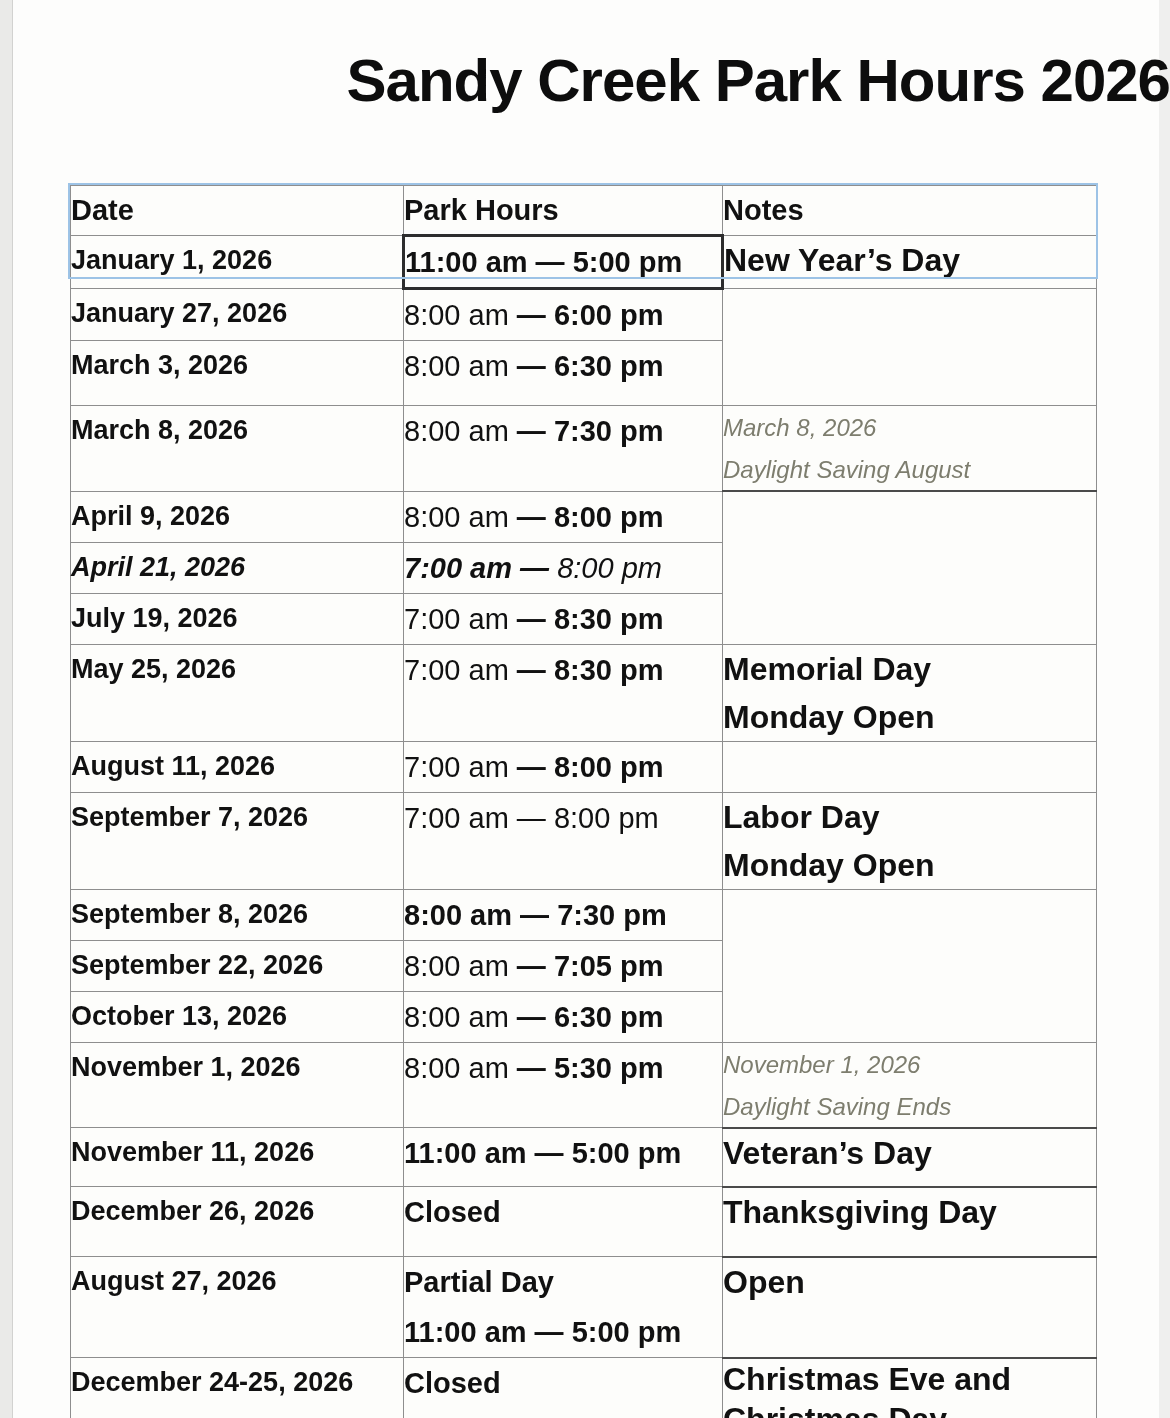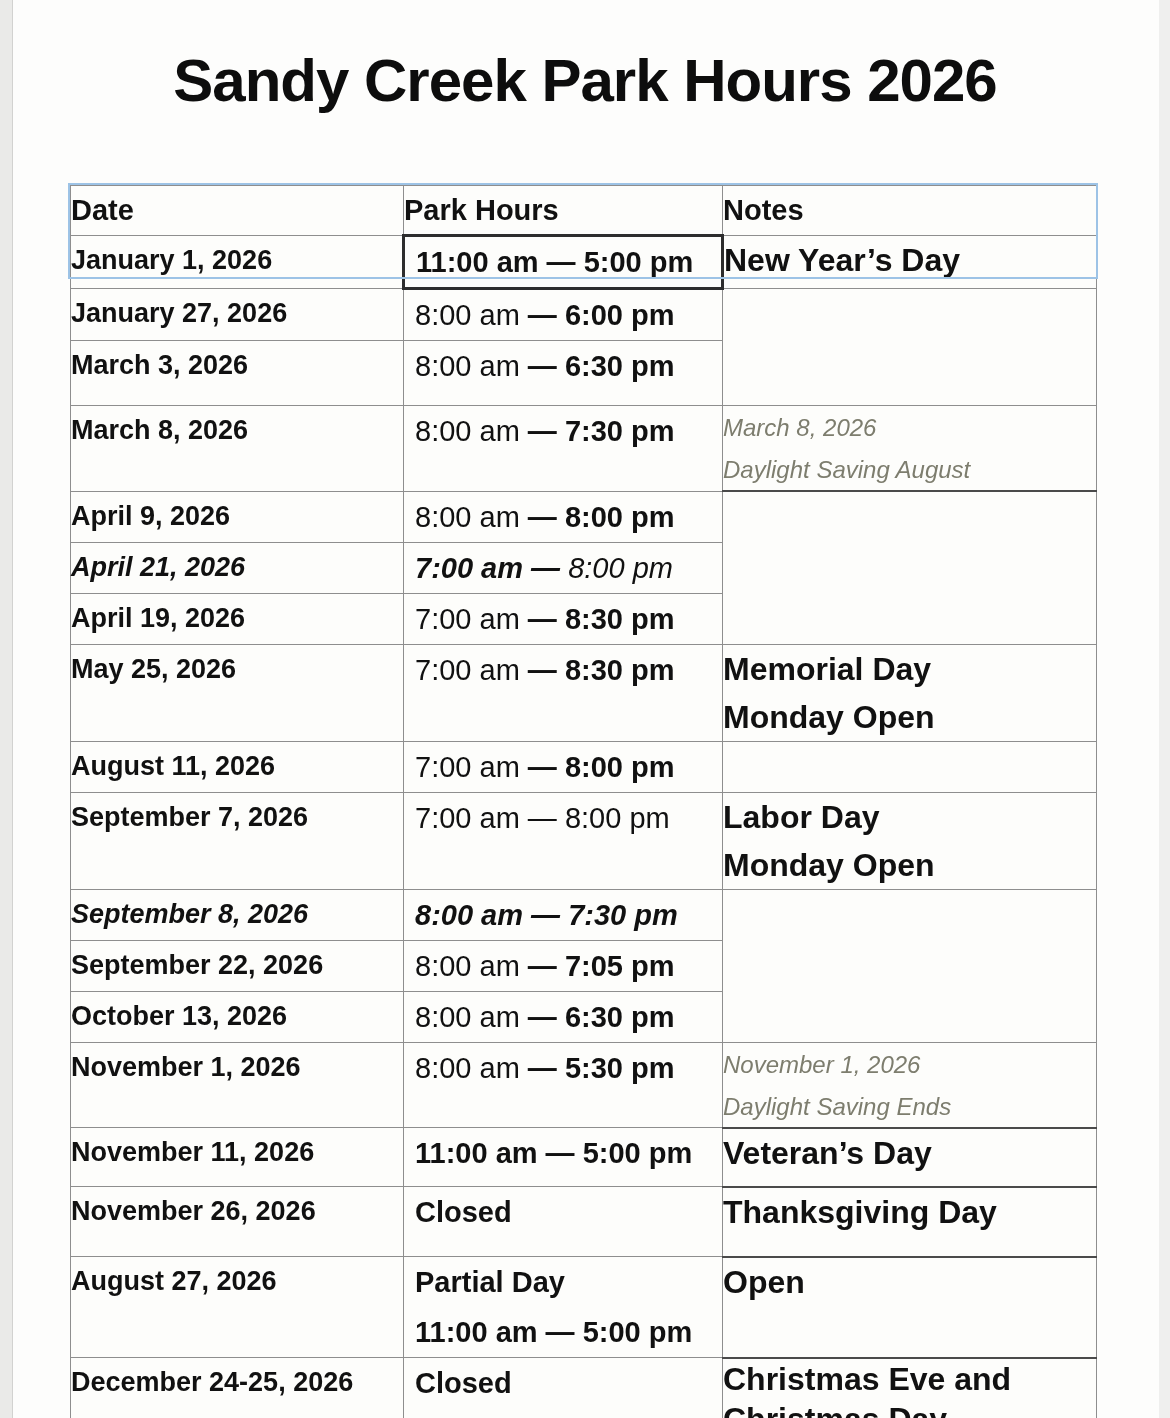--- a/index.html
+++ b/index.html
@@ -21,7 +21,7 @@
   }
   h1.page-title {
     position: absolute; top: 46px; left: 0; width: 1170px;
-    margin: 0; text-align: center;
+    margin: 0; text-align: right;
     font-size: 60px; font-weight: bold; letter-spacing: -1px;
     color: #0d0d0d;
   }

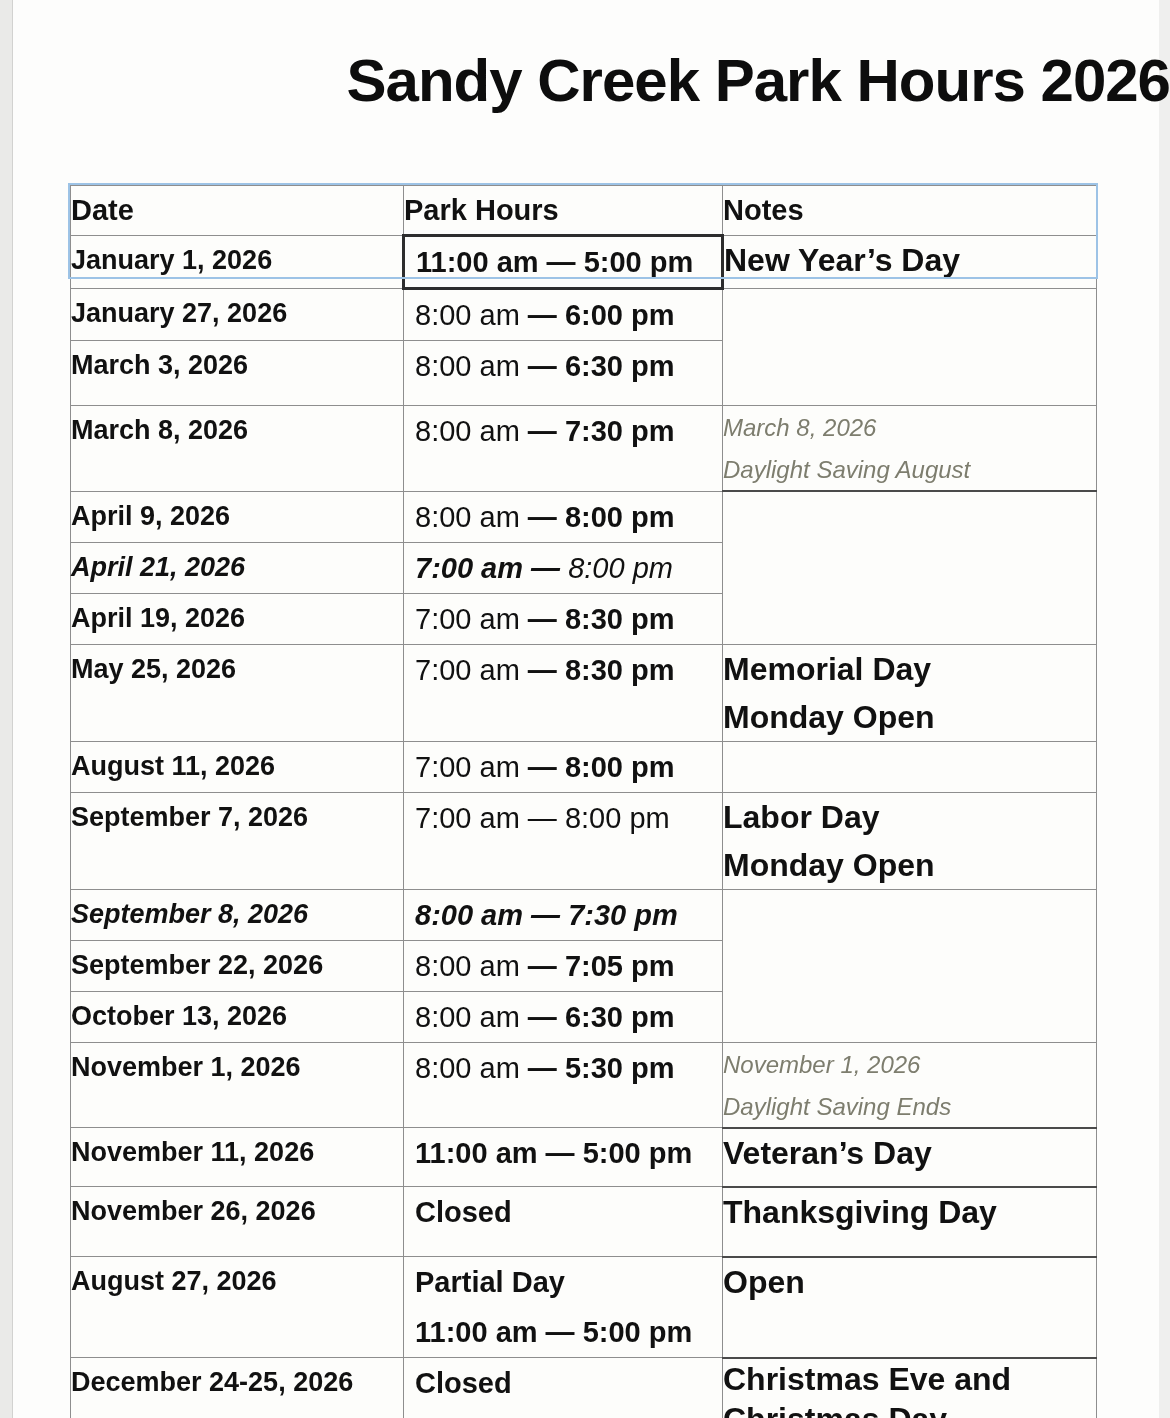--- a/index.html
+++ b/index.html
@@ -46,7 +46,7 @@
   .line { line-height: 48px; }
   td.date-cell  { font-size: 27px; font-weight: bold; }
   td.hours-cell { font-size: 29px; }
-  td.hours-cell .line { line-height: 50px; padding-left: 11px; }
+  td.hours-cell .line { line-height: 50px; }
   td.hours-cell.selected { border: 3px solid #2d2d2d; }
   .seg { font-weight: normal; }
   .seg.bold { font-weight: bold; }

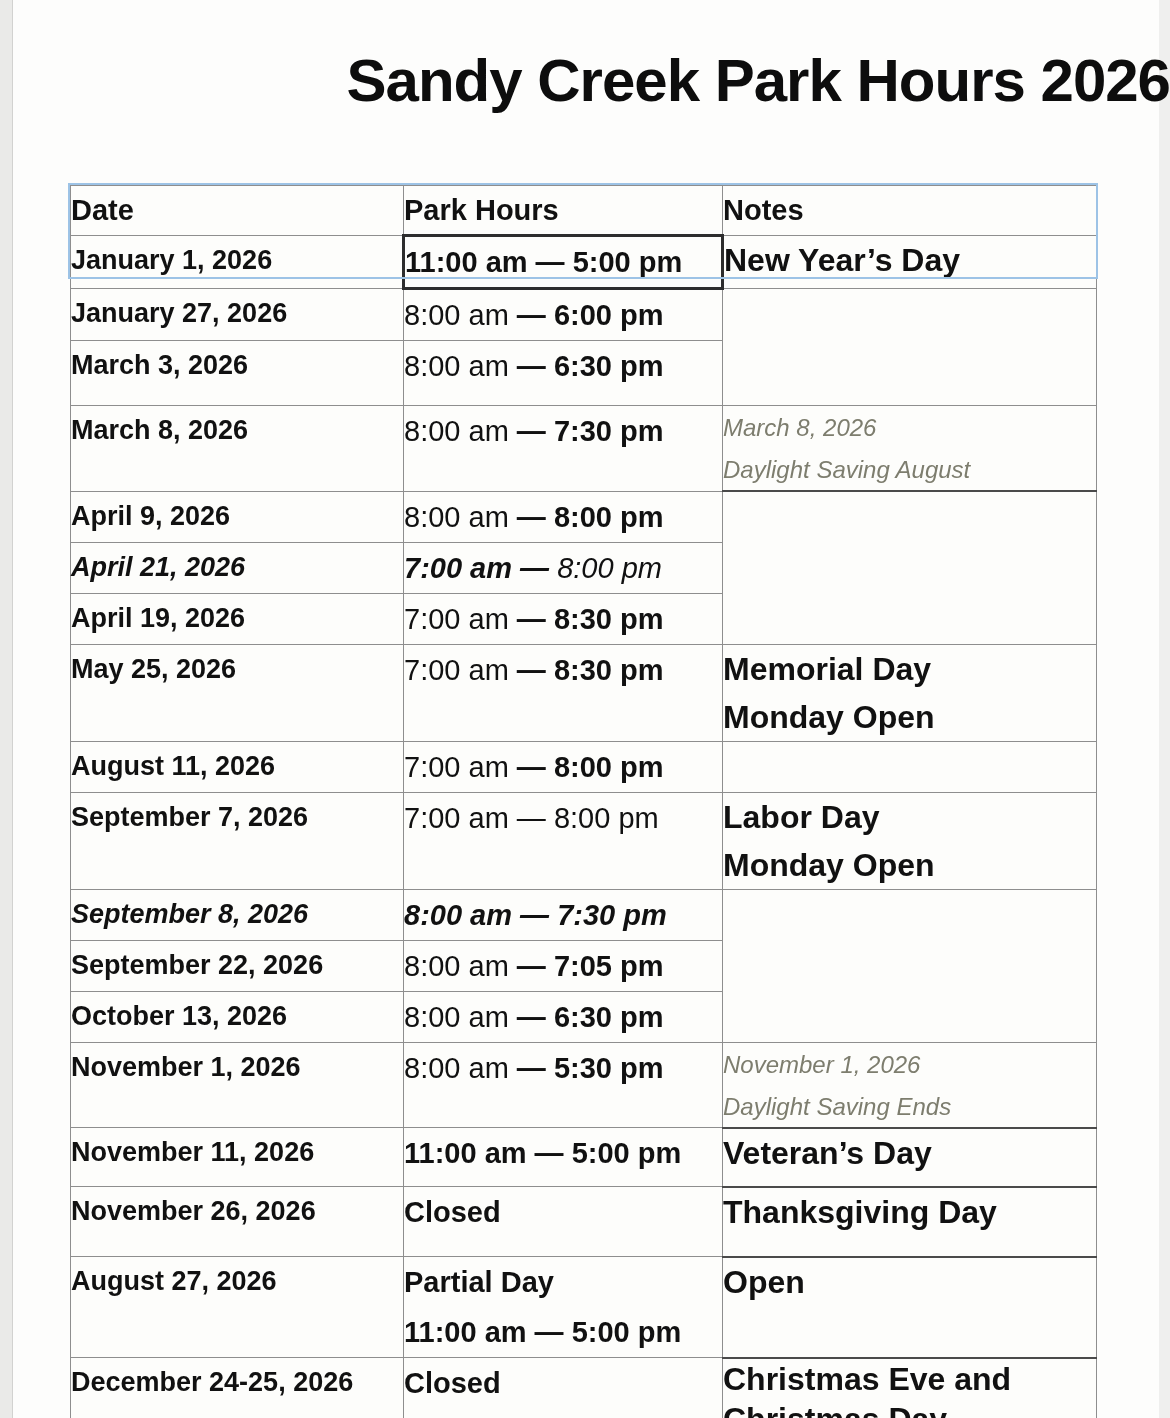--- a/index.html
+++ b/index.html
@@ -147,7 +147,7 @@
       </tr>
       <tr style="height: 47px;">
         <td class="date-cell">
-          <div class="line">April 19, 2026</div>
+          <div class="line">July 19, 2026</div>
         </td>
         <td class="hours-cell">
           <div class="line"><span class="seg">7:00 am </span><span class="seg bold">— 8:30 pm</span></div>

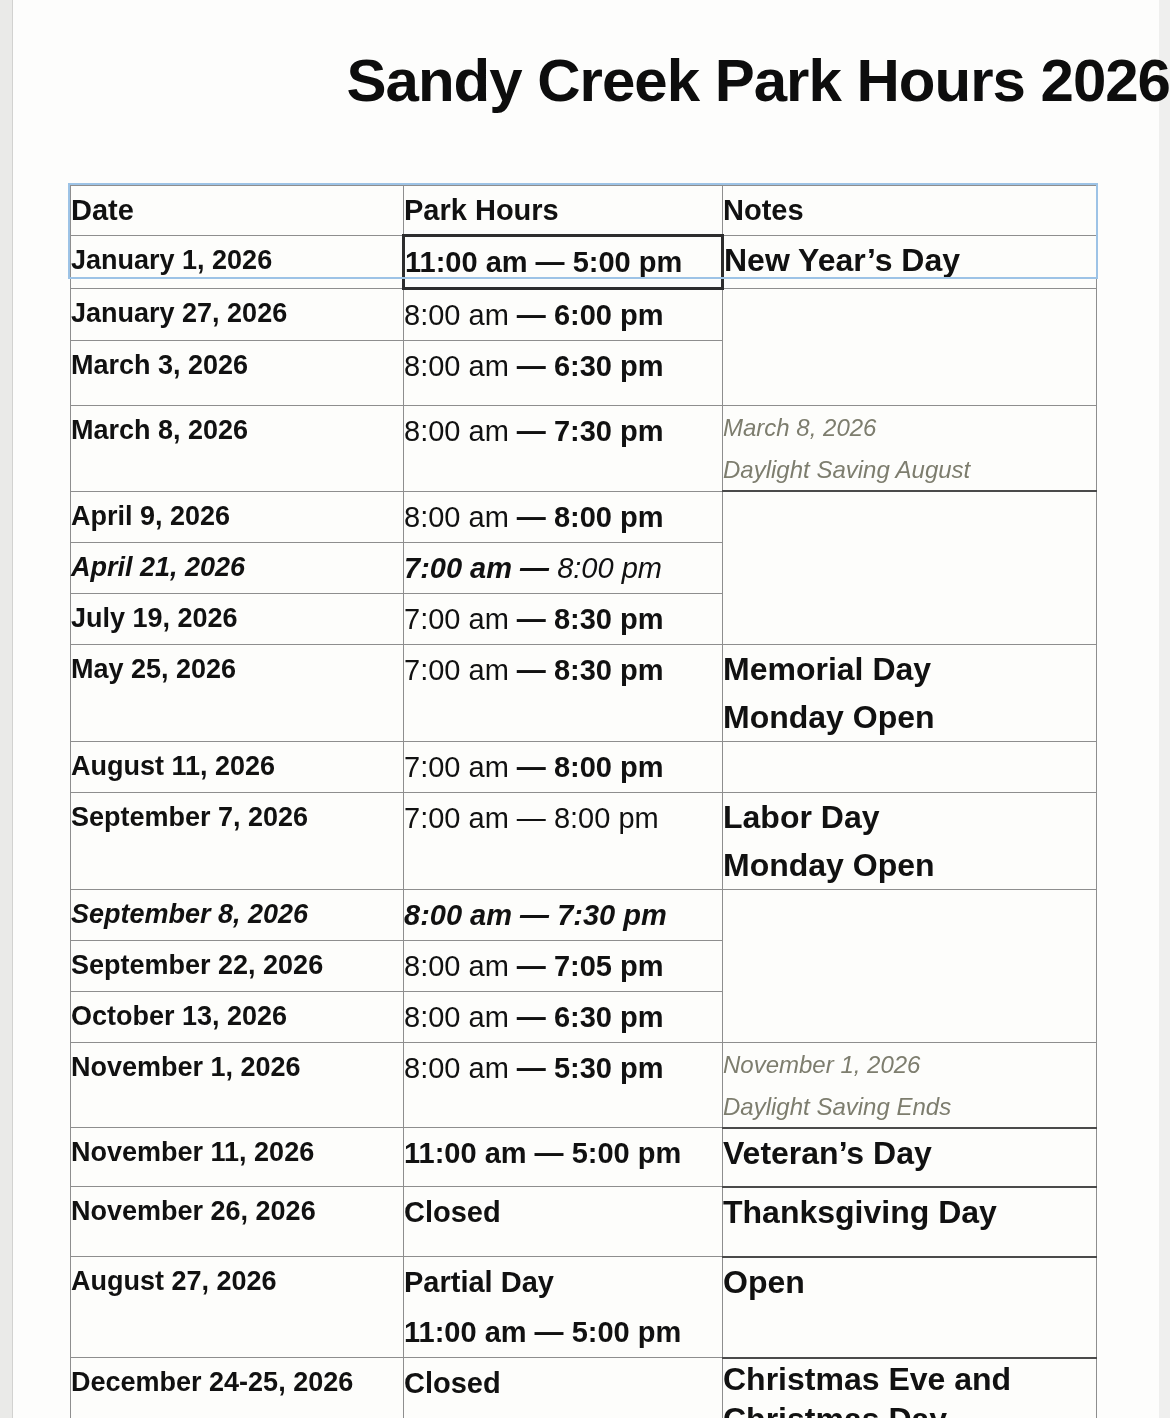--- a/index.html
+++ b/index.html
@@ -186,7 +186,7 @@
           <div class="line">Monday Open</div>
         </td>
       </tr>
-      <tr style="height: 43px; font-style: italic;">
+      <tr style="height: 43px;">
         <td class="date-cell">
           <div class="line">September 8, 2026</div>
         </td>

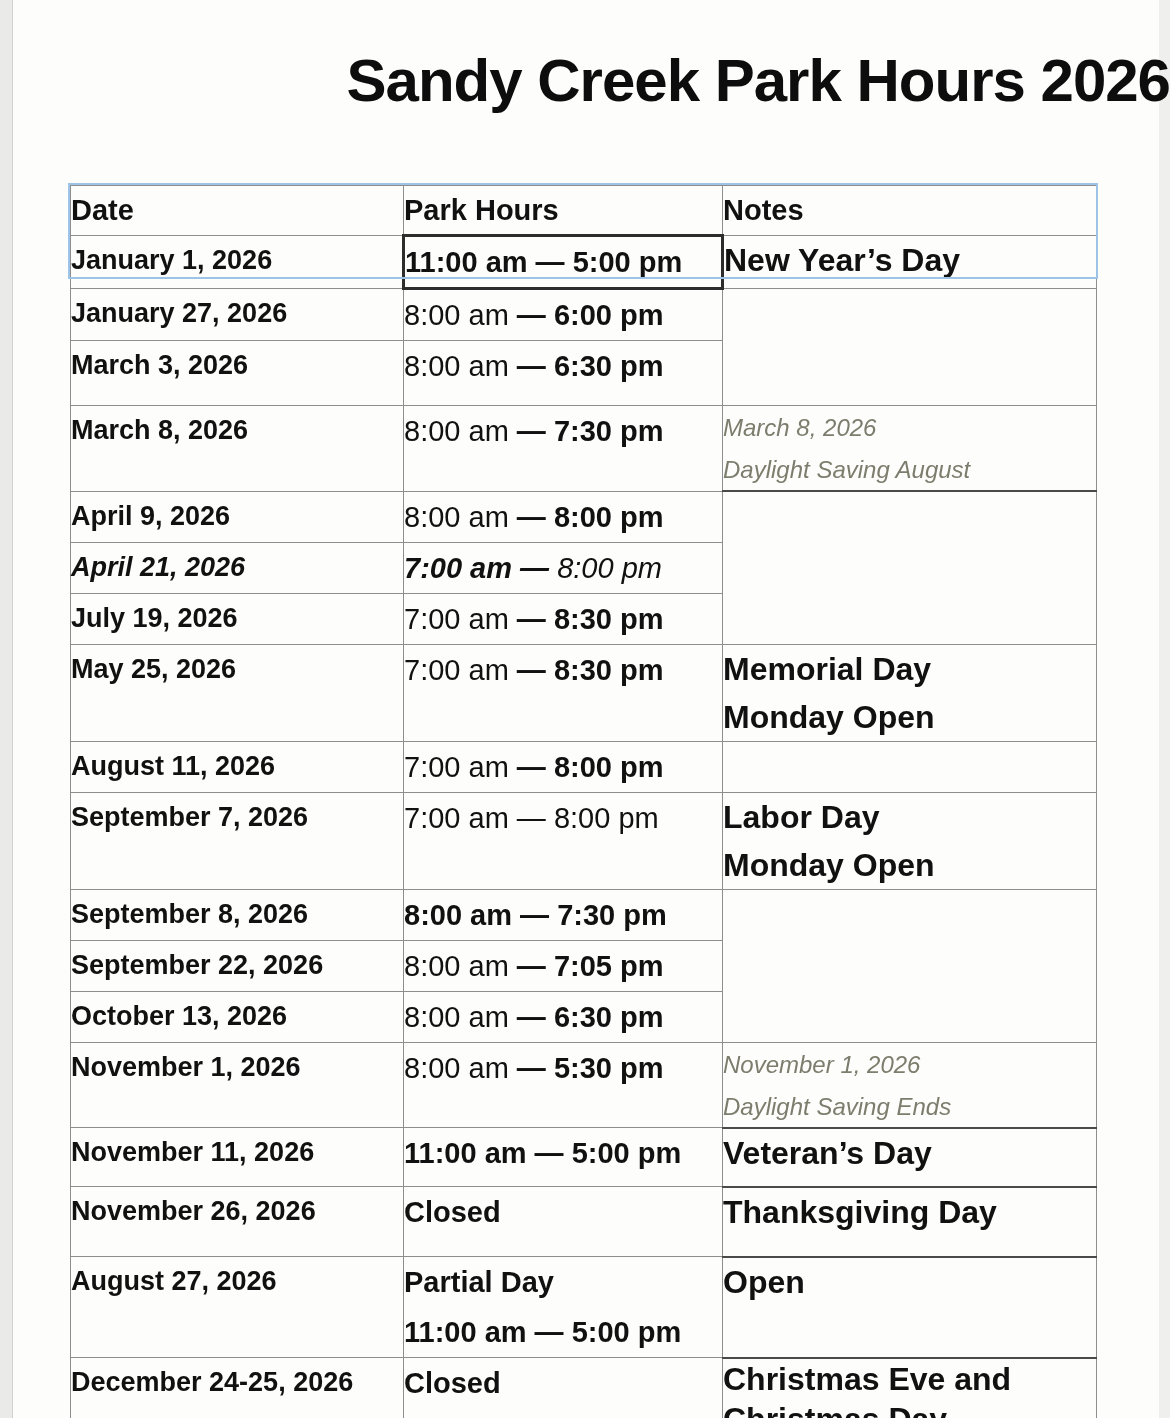--- a/index.html
+++ b/index.html
@@ -236,7 +236,7 @@
       </tr>
       <tr style="height: 70px;">
         <td class="date-cell">
-          <div class="line">November 26, 2026</div>
+          <div class="line">December 26, 2026</div>
         </td>
         <td class="hours-cell">
           <div class="line"><span class="seg bold">Closed</span></div>

